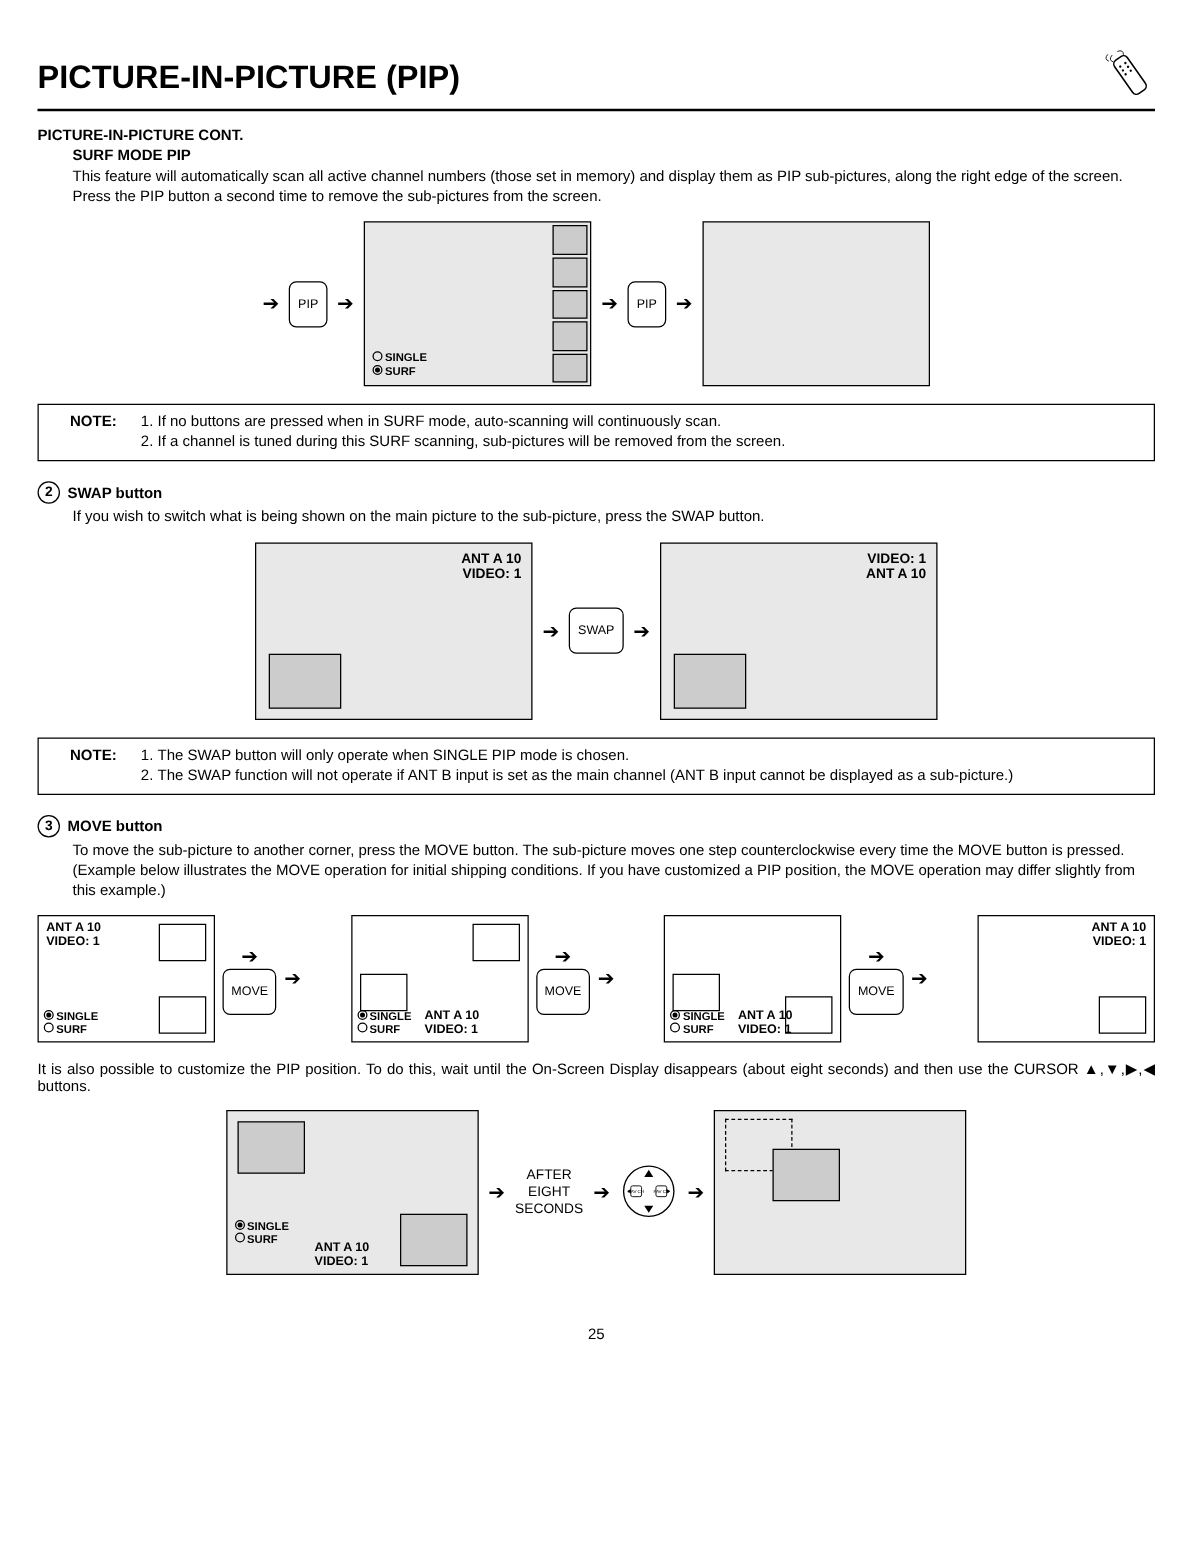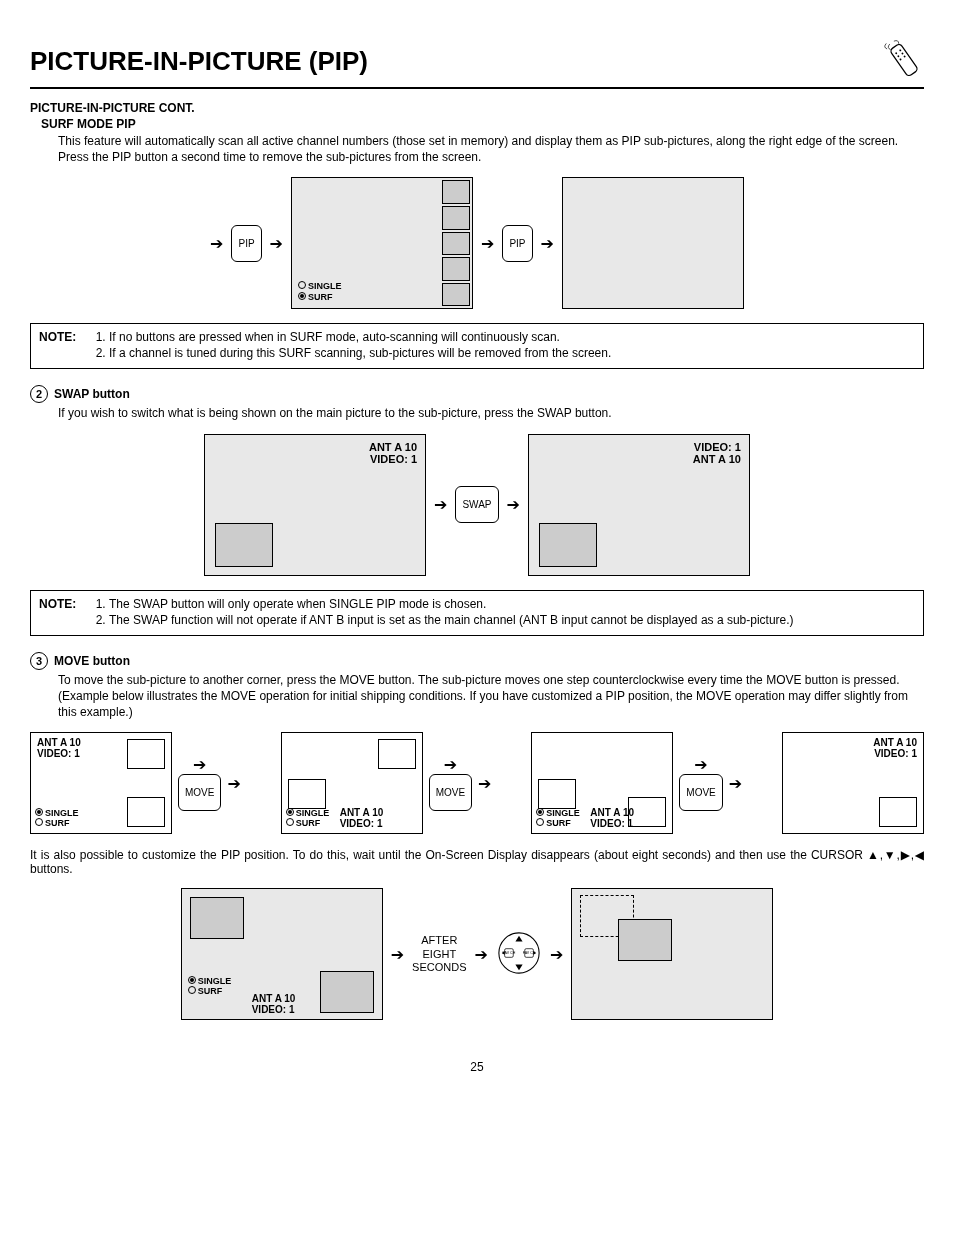--- a/index.html
+++ b/index.html
@@ -15,7 +15,7 @@
   .remote-icon svg{width:40px;height:40px;}
   .title-rule{border:0;border-top:2px solid #000;margin:4px 0 12px 0;}
   .sub1{font-weight:bold;font-size:12px;margin:0 0 2px 0;}
-  .sub2{font-weight:bold;font-size:12px;margin:0 0 2px 11px;}
+  .sub2{font-weight:bold;font-size:12px;margin:0 0 2px 28px;}
   .body-text{margin:0 0 12px 28px;line-height:1.35;}
   .diagram-row{display:flex;align-items:center;justify-content:center;gap:8px;margin:8px 0 14px 0;}
   .screen{border:1px solid #000;background:#e8e8e8;position:relative;overflow:hidden;}

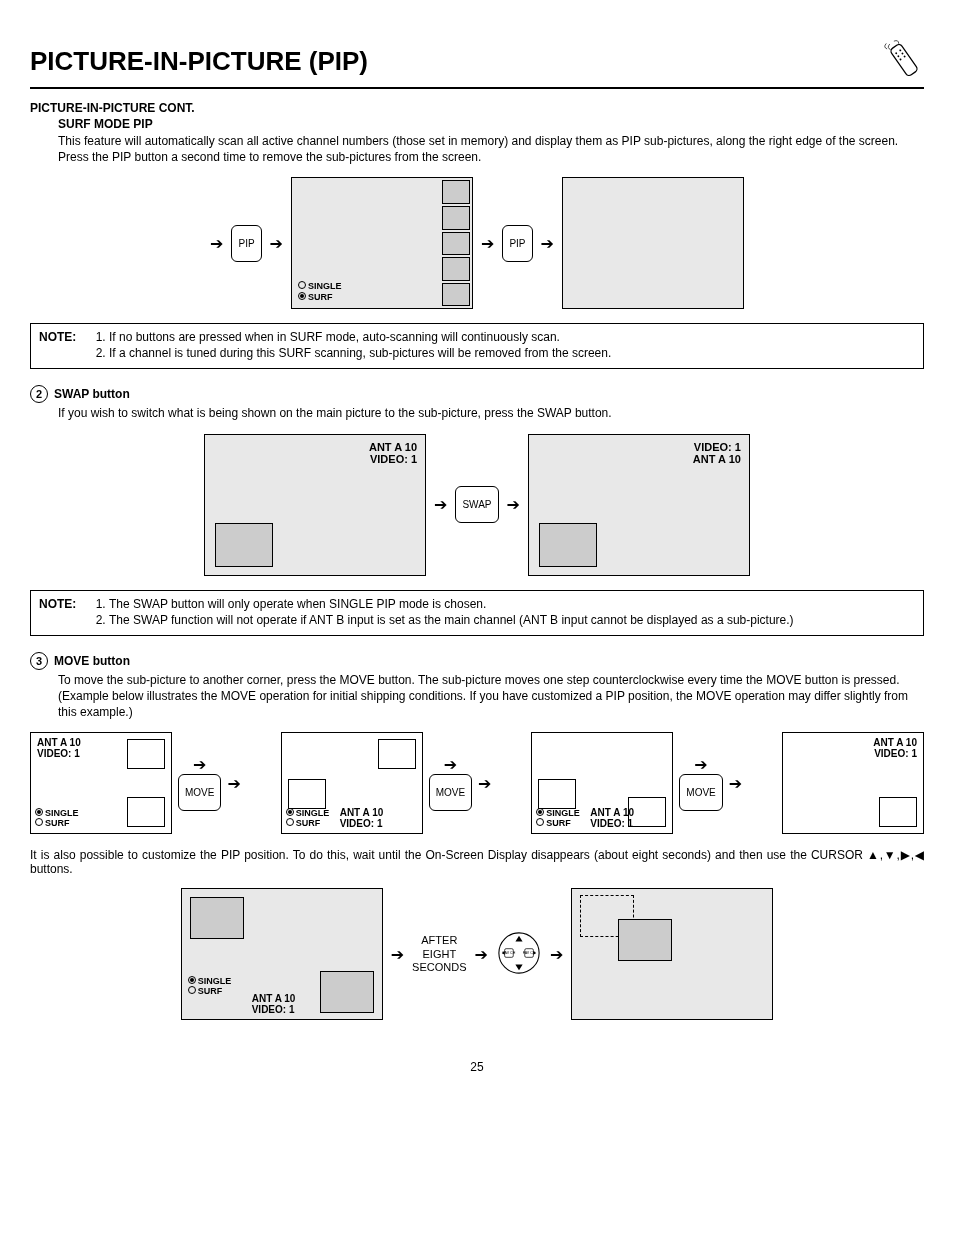--- a/index.html
+++ b/index.html
@@ -30,7 +30,7 @@
   .pip-box.dashed{border:1px dashed #000;}
   .btn-label{border:1.5px solid #000;border-radius:6px;padding:12px 6px;font-size:10px;font-family:Arial;background:#fff;display:inline-block;}
   .arrow{font-size:16px;}
-  .note-box{border:1px solid #000;padding:6px 8px;margin:6px 0 16px 0;display:flex;gap:8px;}
+  .note-box{border:1px solid #000;padding:6px 25px;margin:6px 0 16px 0;display:flex;gap:8px;}
   .note-box .nl{font-weight:bold;font-size:12px;min-width:44px;}
   .note-box ol{margin:0;padding-left:18px;font-size:12px;}
   .note-box li{margin-bottom:2px;}

